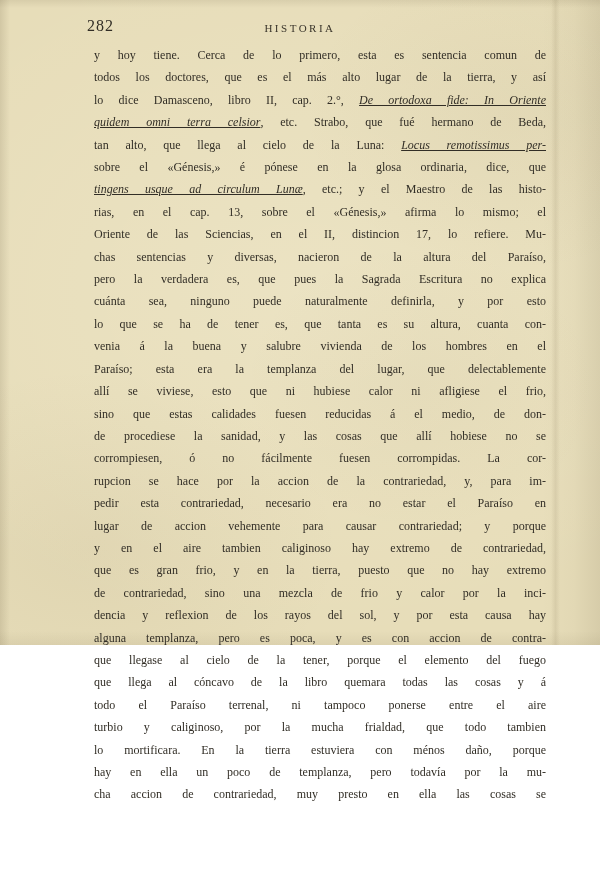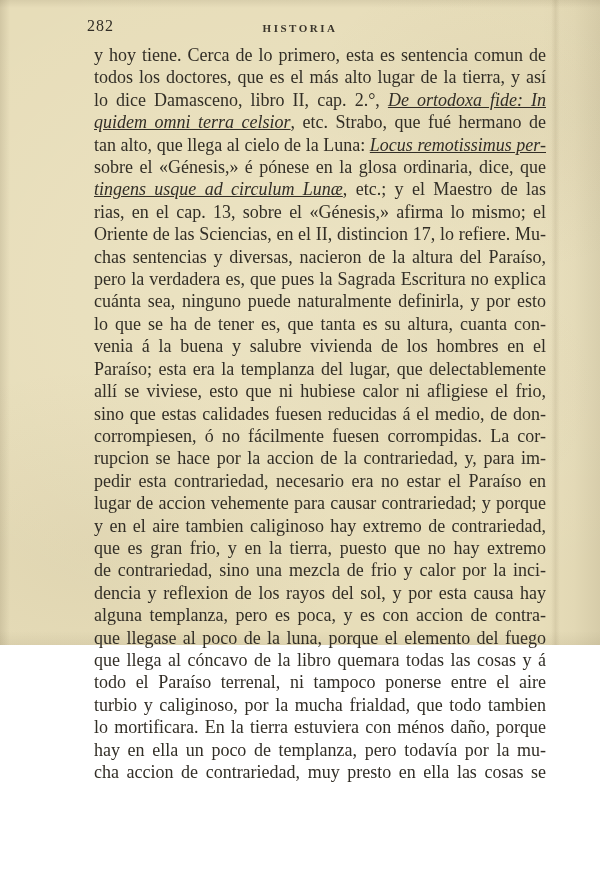--- a/index.html
+++ b/index.html
@@ -57,7 +57,7 @@
     top: 22px;
     text-align: center;
     font-size: 11px;
-    font-weight: bold;
+    font-weight: normal;
     letter-spacing: 2.5px;
     color: var(--header-ink, #3a352b);
   }

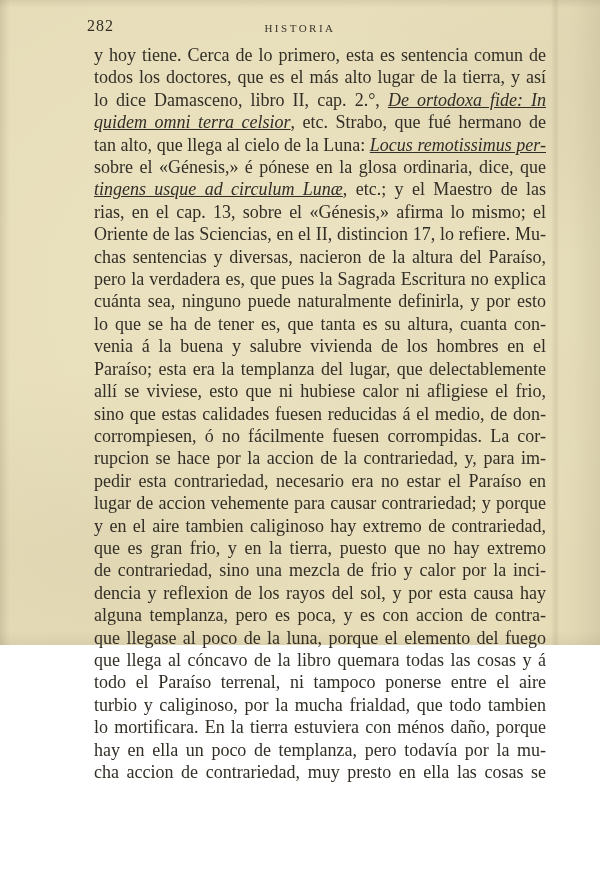--- a/index.html
+++ b/index.html
@@ -70,7 +70,7 @@
   .line {
     height: 22.42px;
     line-height: 22.42px;
-    font-size: 18px;
+    font-size: 12px;
     text-align: justify;
     text-align-last: justify;
     -moz-text-align-last: justify;

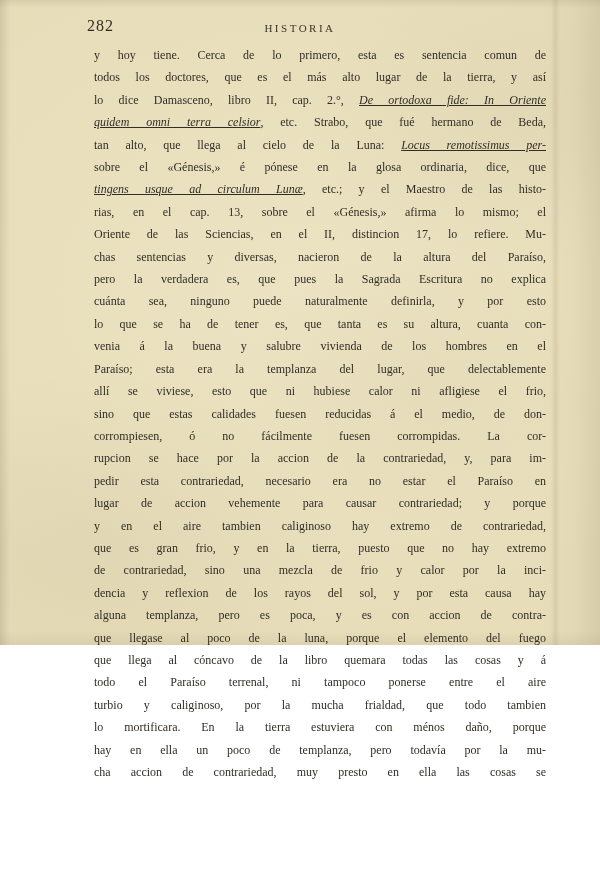--- a/index.html
+++ b/index.html
@@ -112,6 +112,7 @@
       <div class="line"><span>Paraíso; esta era la templanza del lugar, que delectablemente</span></div>
       <div class="line"><span>allí se viviese, esto que ni hubiese calor ni afligiese el frio,</span></div>
       <div class="line"><span>sino que estas calidades fuesen reducidas á el medio, de don-</span></div>
+      <div class="line"><span>de procediese la sanidad, y las cosas que allí hobiese no se</span></div>
       <div class="line"><span>corrompiesen, ó no fácilmente fuesen corrompidas. La cor-</span></div>
       <div class="line"><span>rupcion se hace por la accion de la contrariedad, y, para im-</span></div>
       <div class="line"><span>pedir esta contrariedad, necesario era no estar el Paraíso en</span></div>

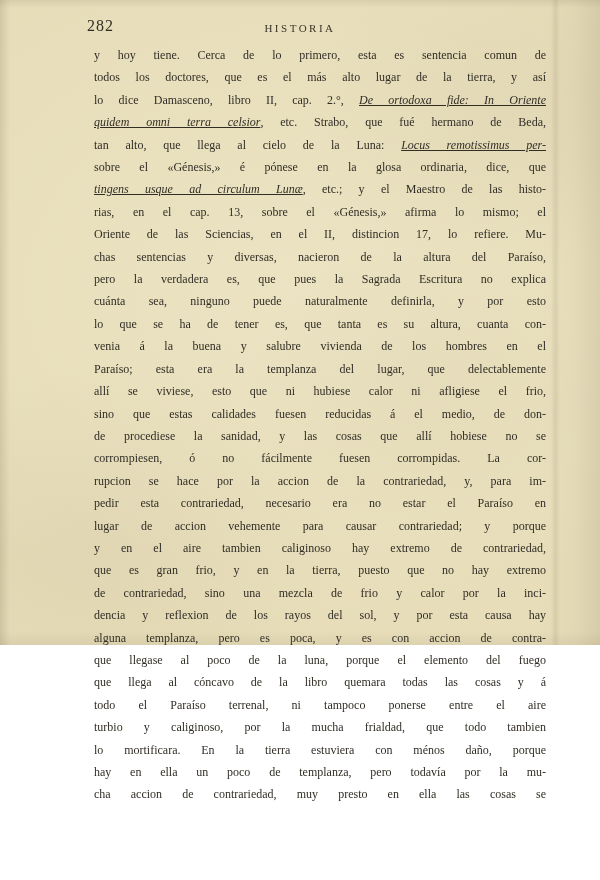--- a/index.html
+++ b/index.html
@@ -122,7 +122,7 @@
       <div class="line"><span>de contrariedad, sino una mezcla de frio y calor por la inci-</span></div>
       <div class="line"><span>dencia y reflexion de los rayos del sol, y por esta causa hay</span></div>
       <div class="line"><span>alguna templanza, pero es poca, y es con accion de contra-</span></div>
-      <div class="line"><span>que llegase al poco de la luna, porque el elemento del fuego</span></div>
+      <div class="line"><span>que llegase al cielo de la tener, porque el elemento del fuego</span></div>
       <div class="line"><span>que llega al cóncavo de la libro quemara todas las cosas y á</span></div>
       <div class="line"><span>todo el Paraíso terrenal, ni tampoco ponerse entre el aire</span></div>
       <div class="line"><span>turbio y caliginoso, por la mucha frialdad, que todo tambien</span></div>

